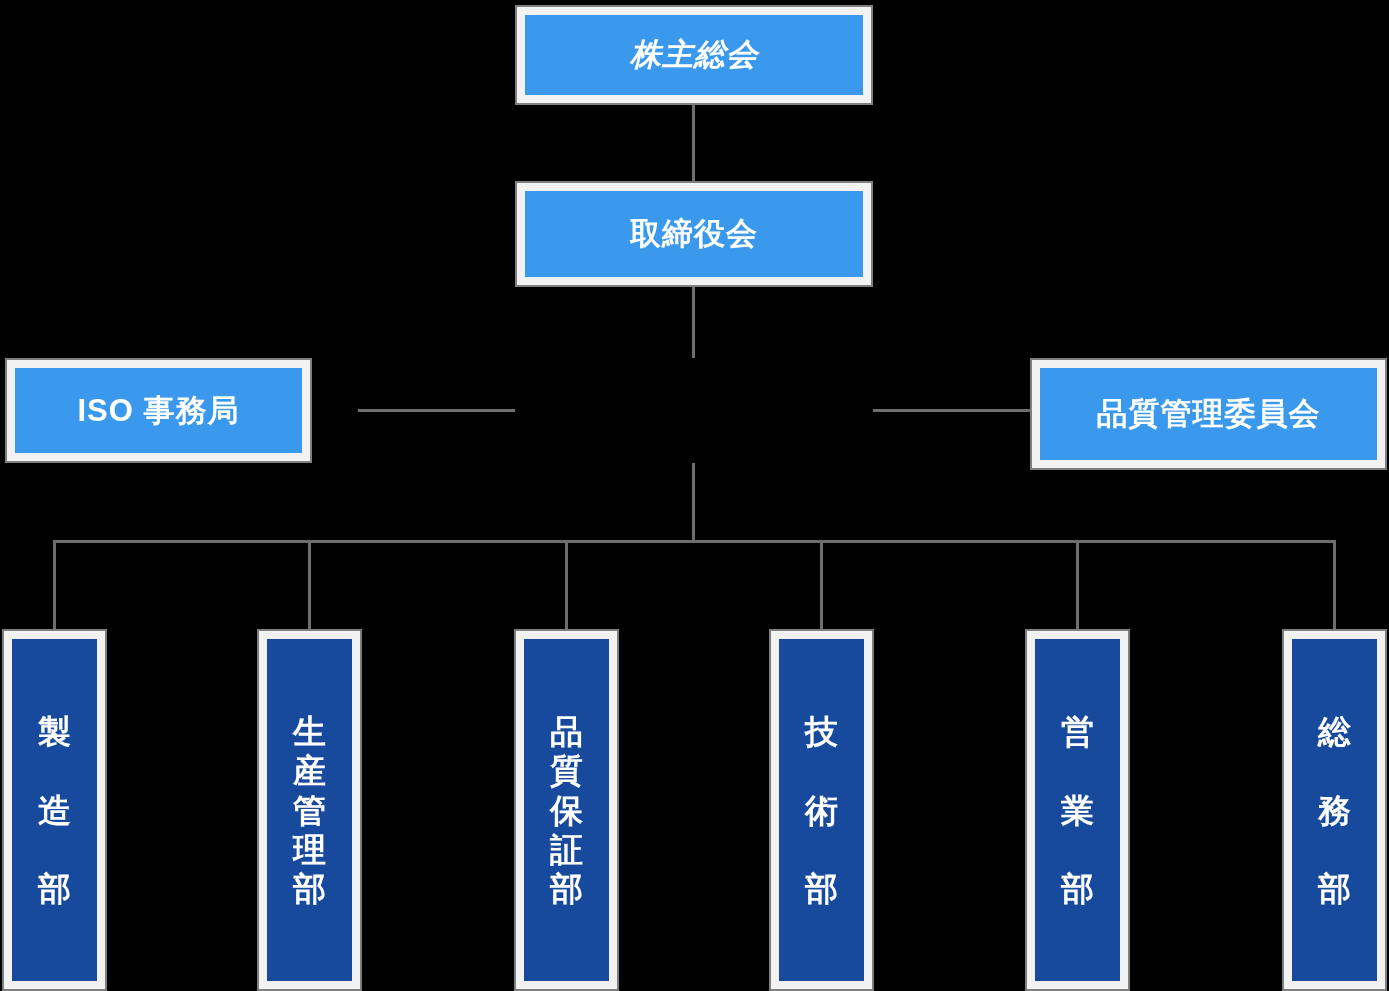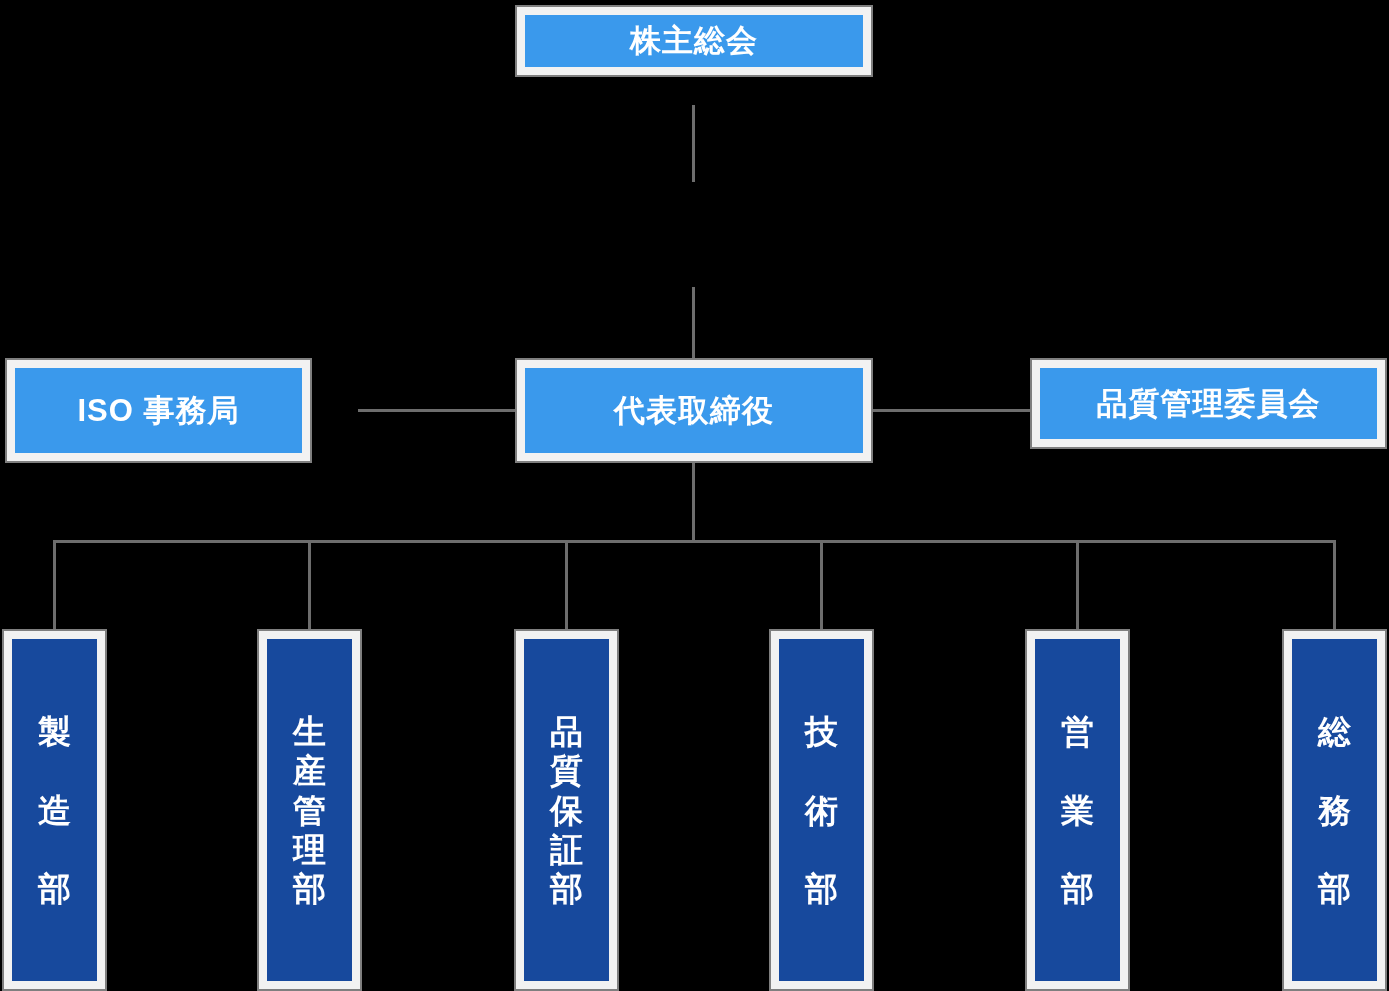--- a/index.html
+++ b/index.html
@@ -67,7 +67,7 @@
   <div class="line" style="left:1076px; top:540px; width:3px; height:90px;"></div>
   <div class="line" style="left:1333px; top:540px; width:3px; height:90px;"></div>
 
-  <div class="node light" style="left:515px; top:5px; width:358px; height:72px;">
+  <div class="node light" style="left:515px; top:5px; width:358px; height:100px;font-style:italic;">
     <div class="fill">株主総会</div>
   </div>
 

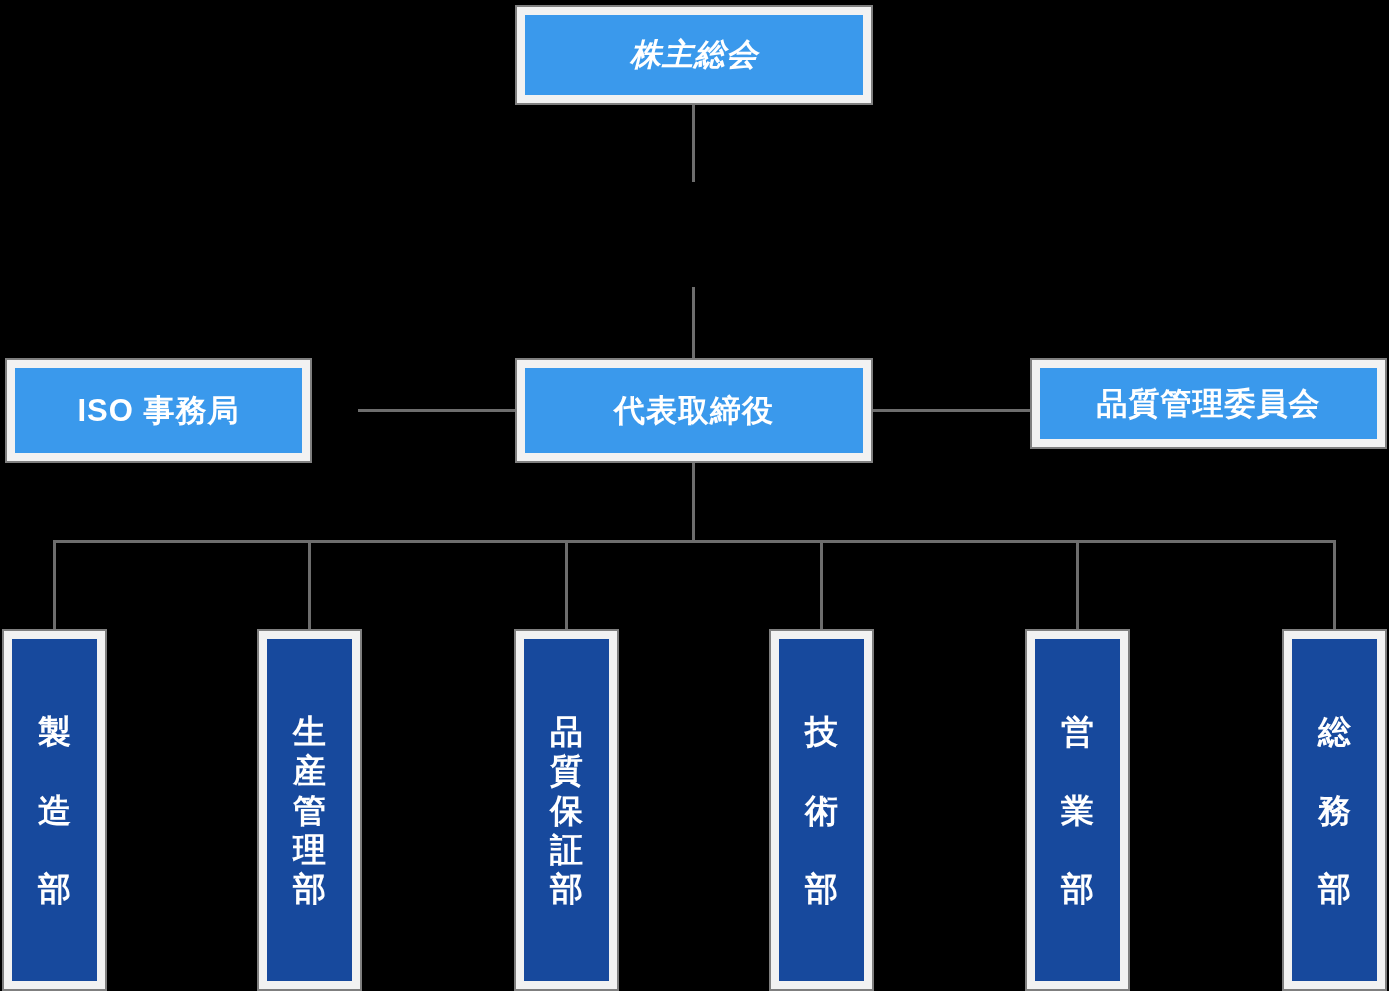--- a/index.html
+++ b/index.html
@@ -71,6 +71,9 @@
     <div class="fill">株主総会</div>
   </div>
 
+  <div class="node light" style="left:515px; top:181px; width:358px; height:106px;">
+    <div class="fill">取締役会</div>
+  </div>
 
   <div class="node light" style="left:5px; top:358px; width:307px; height:105px;">
     <div class="fill">ISO 事務局</div>

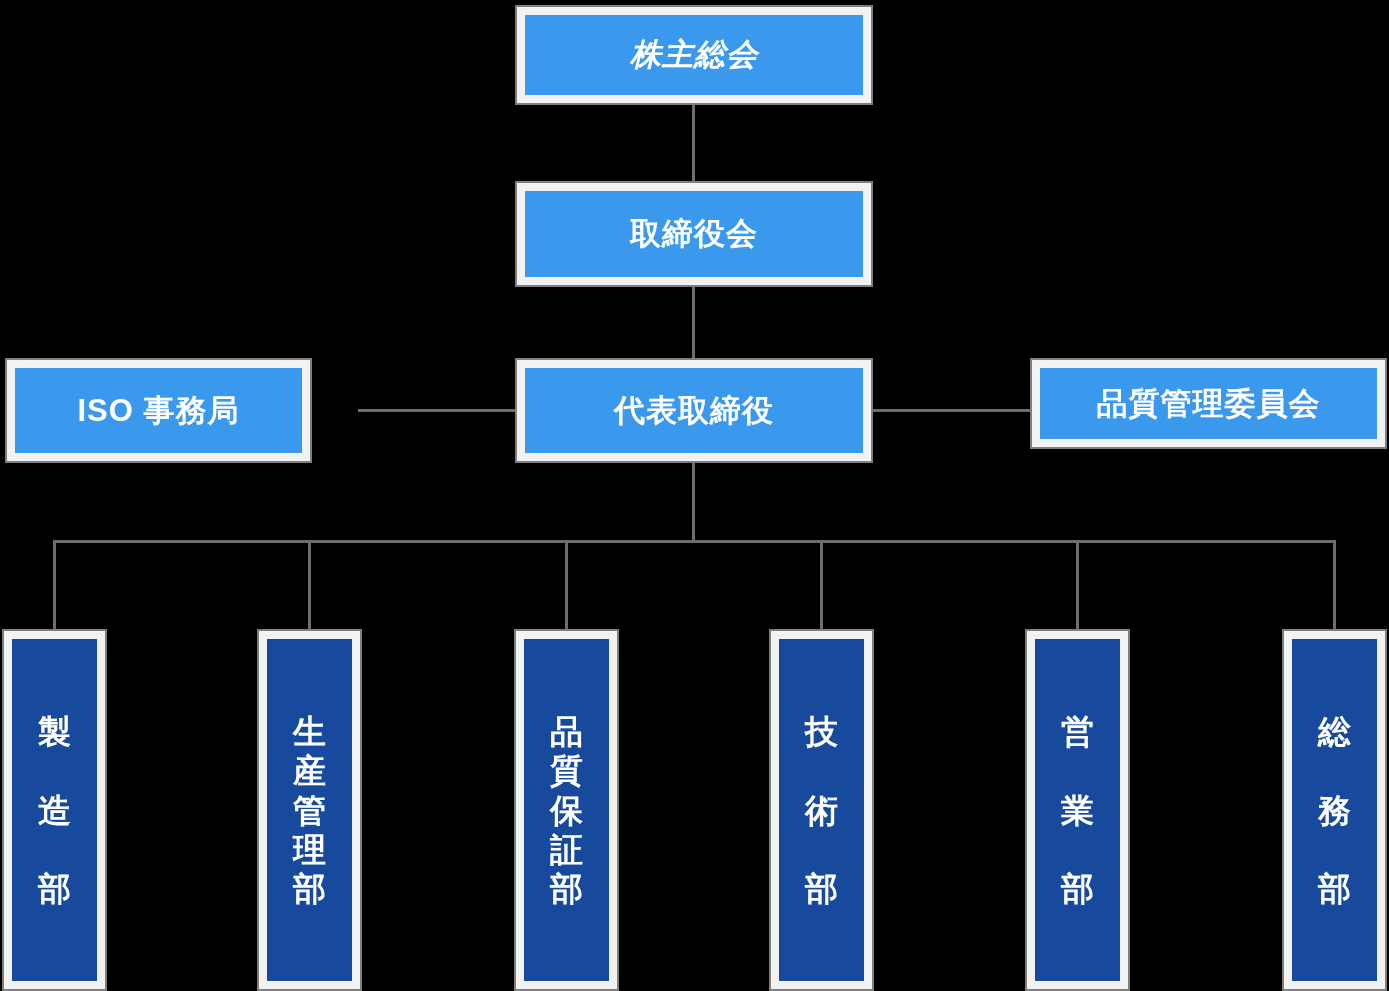--- a/index.html
+++ b/index.html
@@ -78,9 +78,6 @@
   <div class="node light" style="left:5px; top:358px; width:307px; height:105px;">
     <div class="fill">ISO 事務局</div>
   </div>
-  <div class="node light" style="left:515px; top:358px; width:358px; height:105px;">
-    <div class="fill">代表取締役</div>
-  </div>
   <div class="node light" style="left:1030px; top:358px; width:357px; height:91px;">
     <div class="fill">品質管理委員会</div>
   </div>

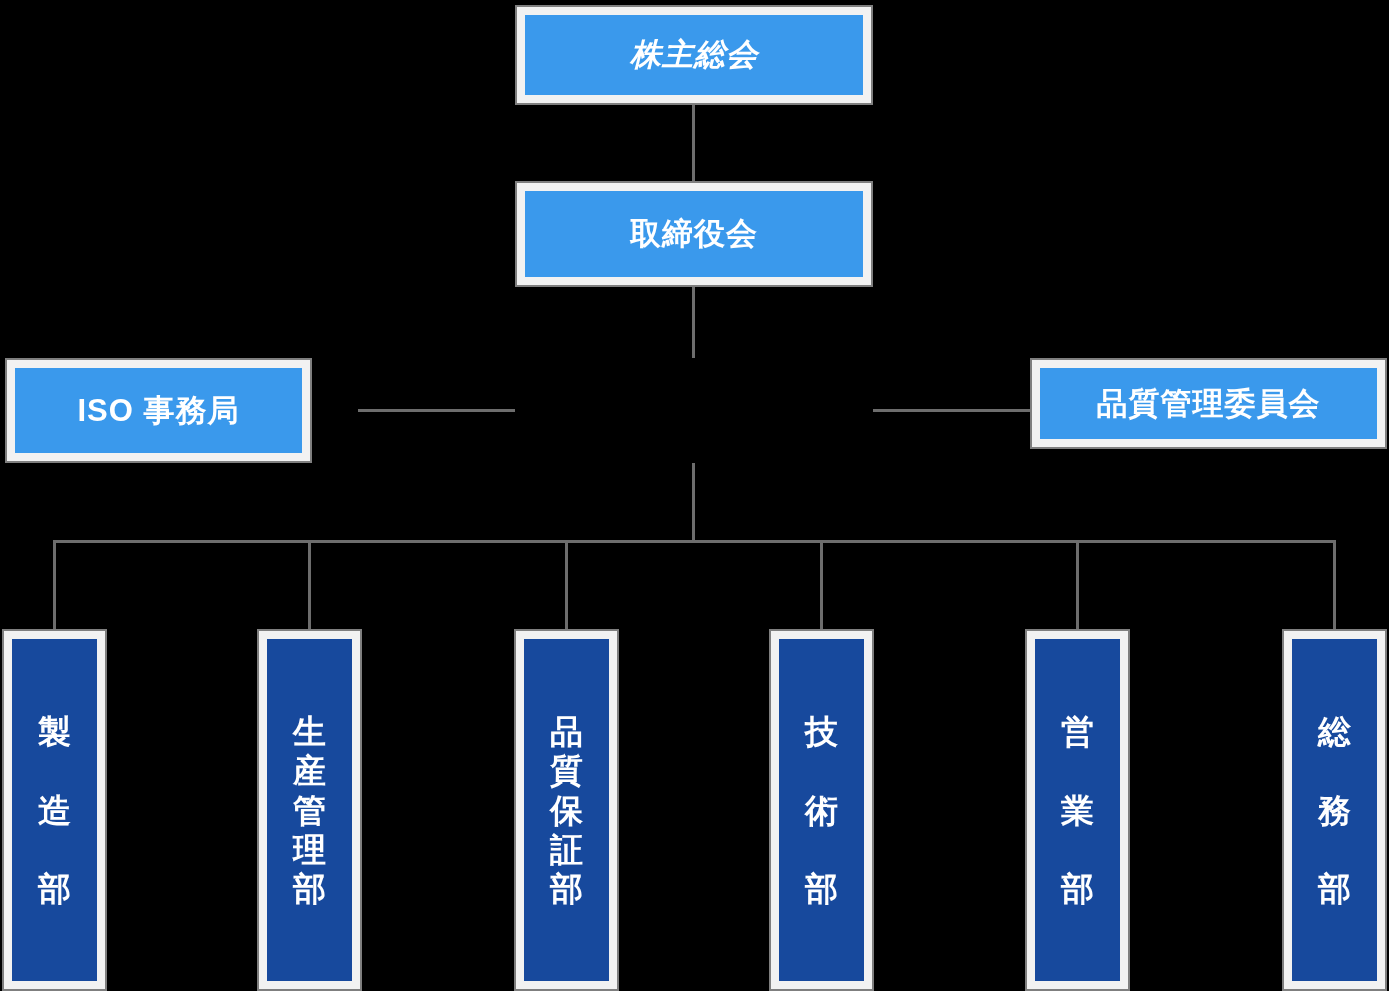--- a/index.html
+++ b/index.html
@@ -78,7 +78,7 @@
   <div class="node light" style="left:5px; top:358px; width:307px; height:105px;">
     <div class="fill">ISO 事務局</div>
   </div>
-  <div class="node light" style="left:1030px; top:358px; width:357px; height:91px;">
+  <div class="node light" style="left:1030px; top:358px; width:357px; height:112px;">
     <div class="fill">品質管理委員会</div>
   </div>
 

